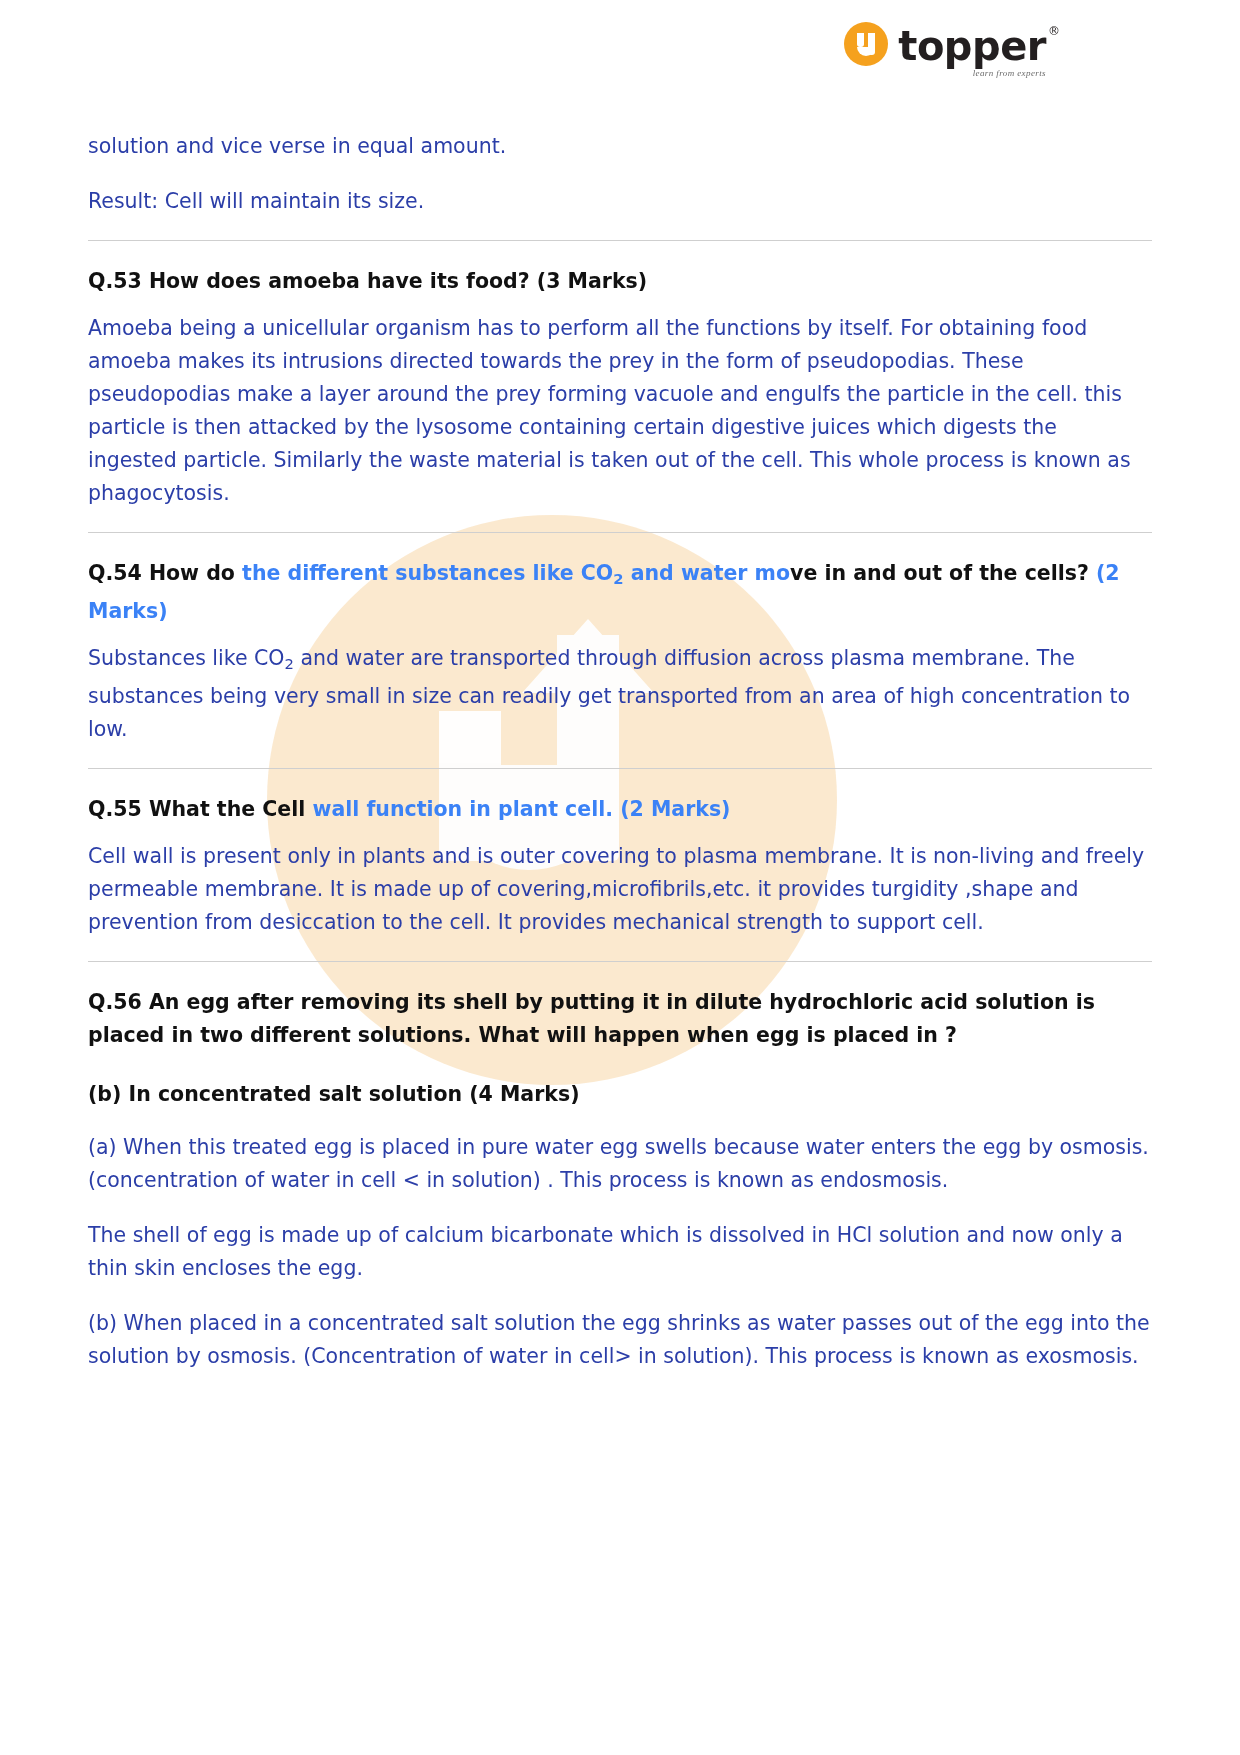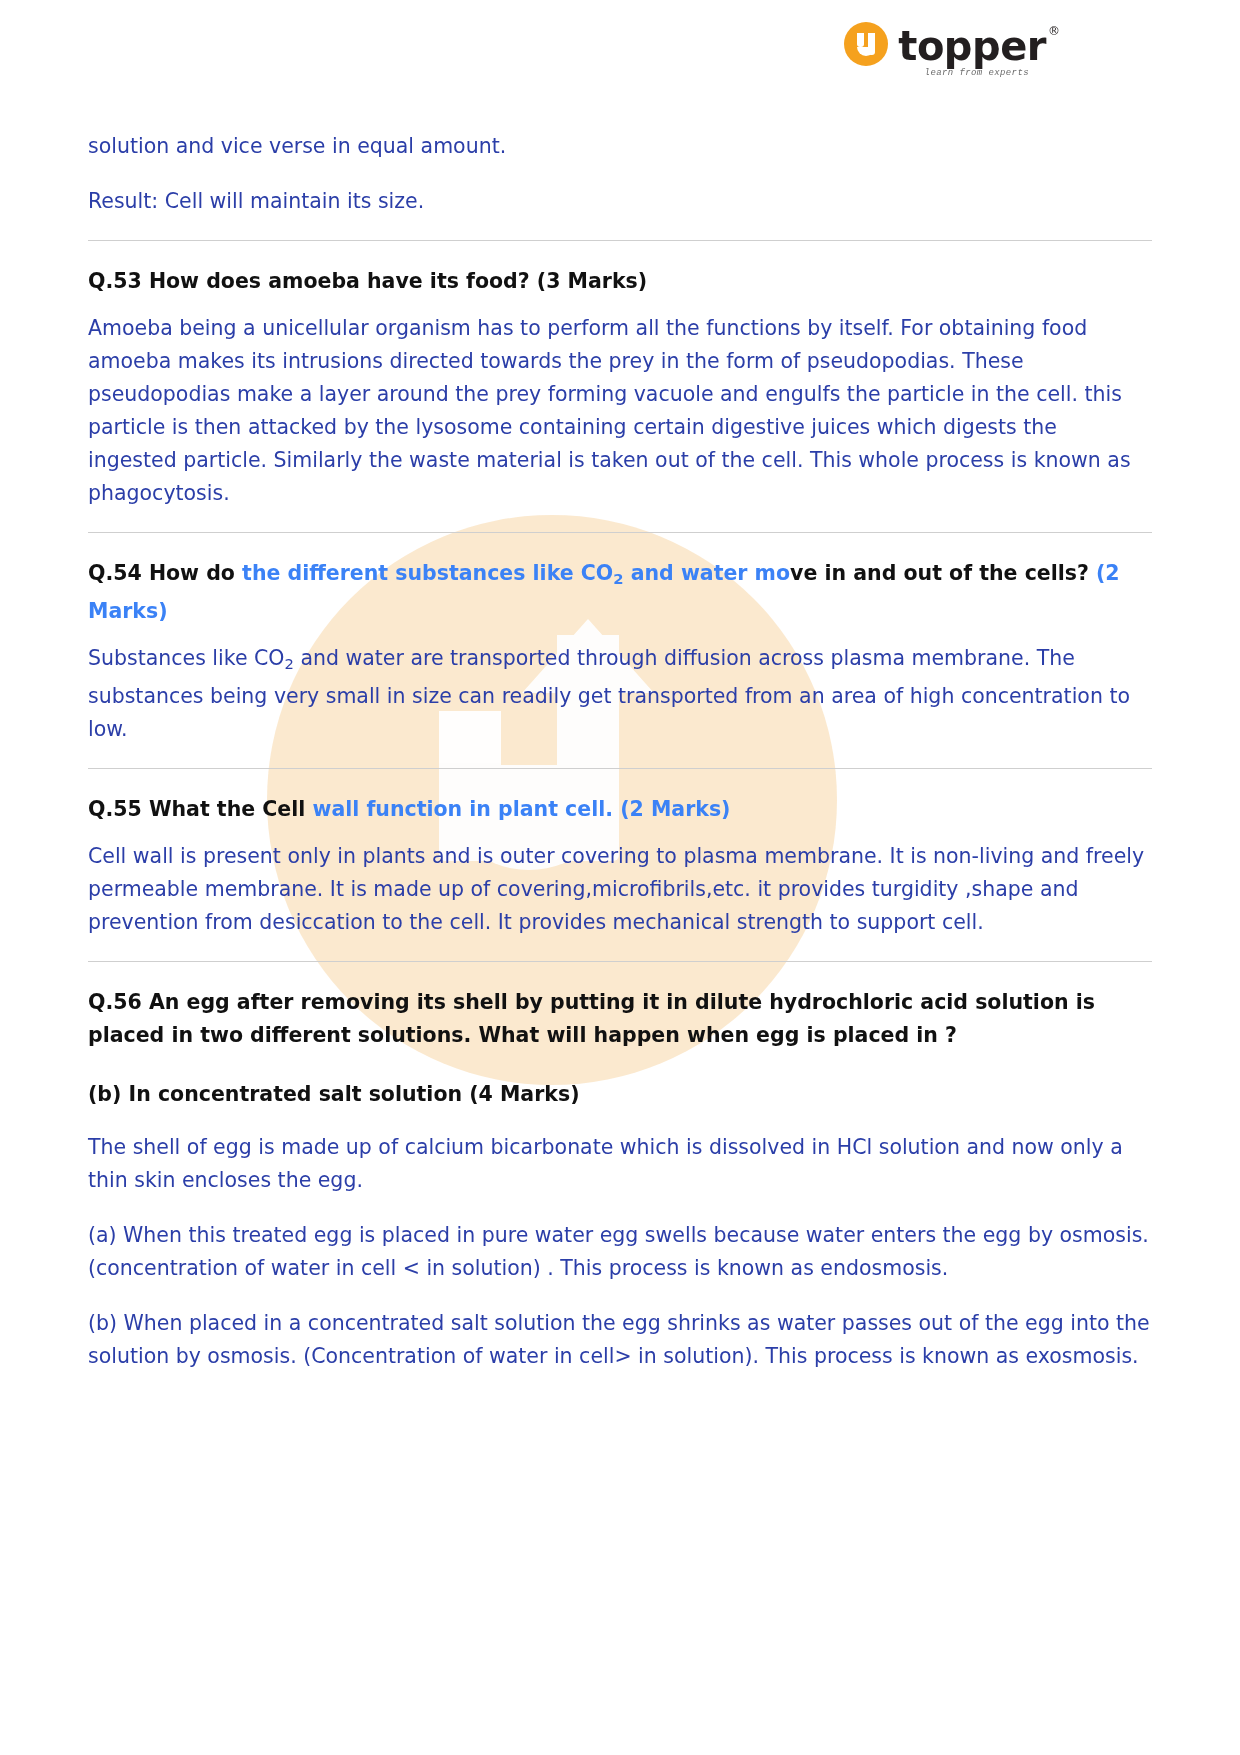--- a/index.html
+++ b/index.html
@@ -89,9 +89,9 @@
   }
   .logo-tag {
     position: absolute;
-    right: 17px;
+    right: 0;
     bottom: -10px;
-    font-family: Liberation Mono, monospace;
+    font-family: Liberation Serif, serif;
     font-style: italic;
     font-size: 9px;
     color: #6b6b6b;

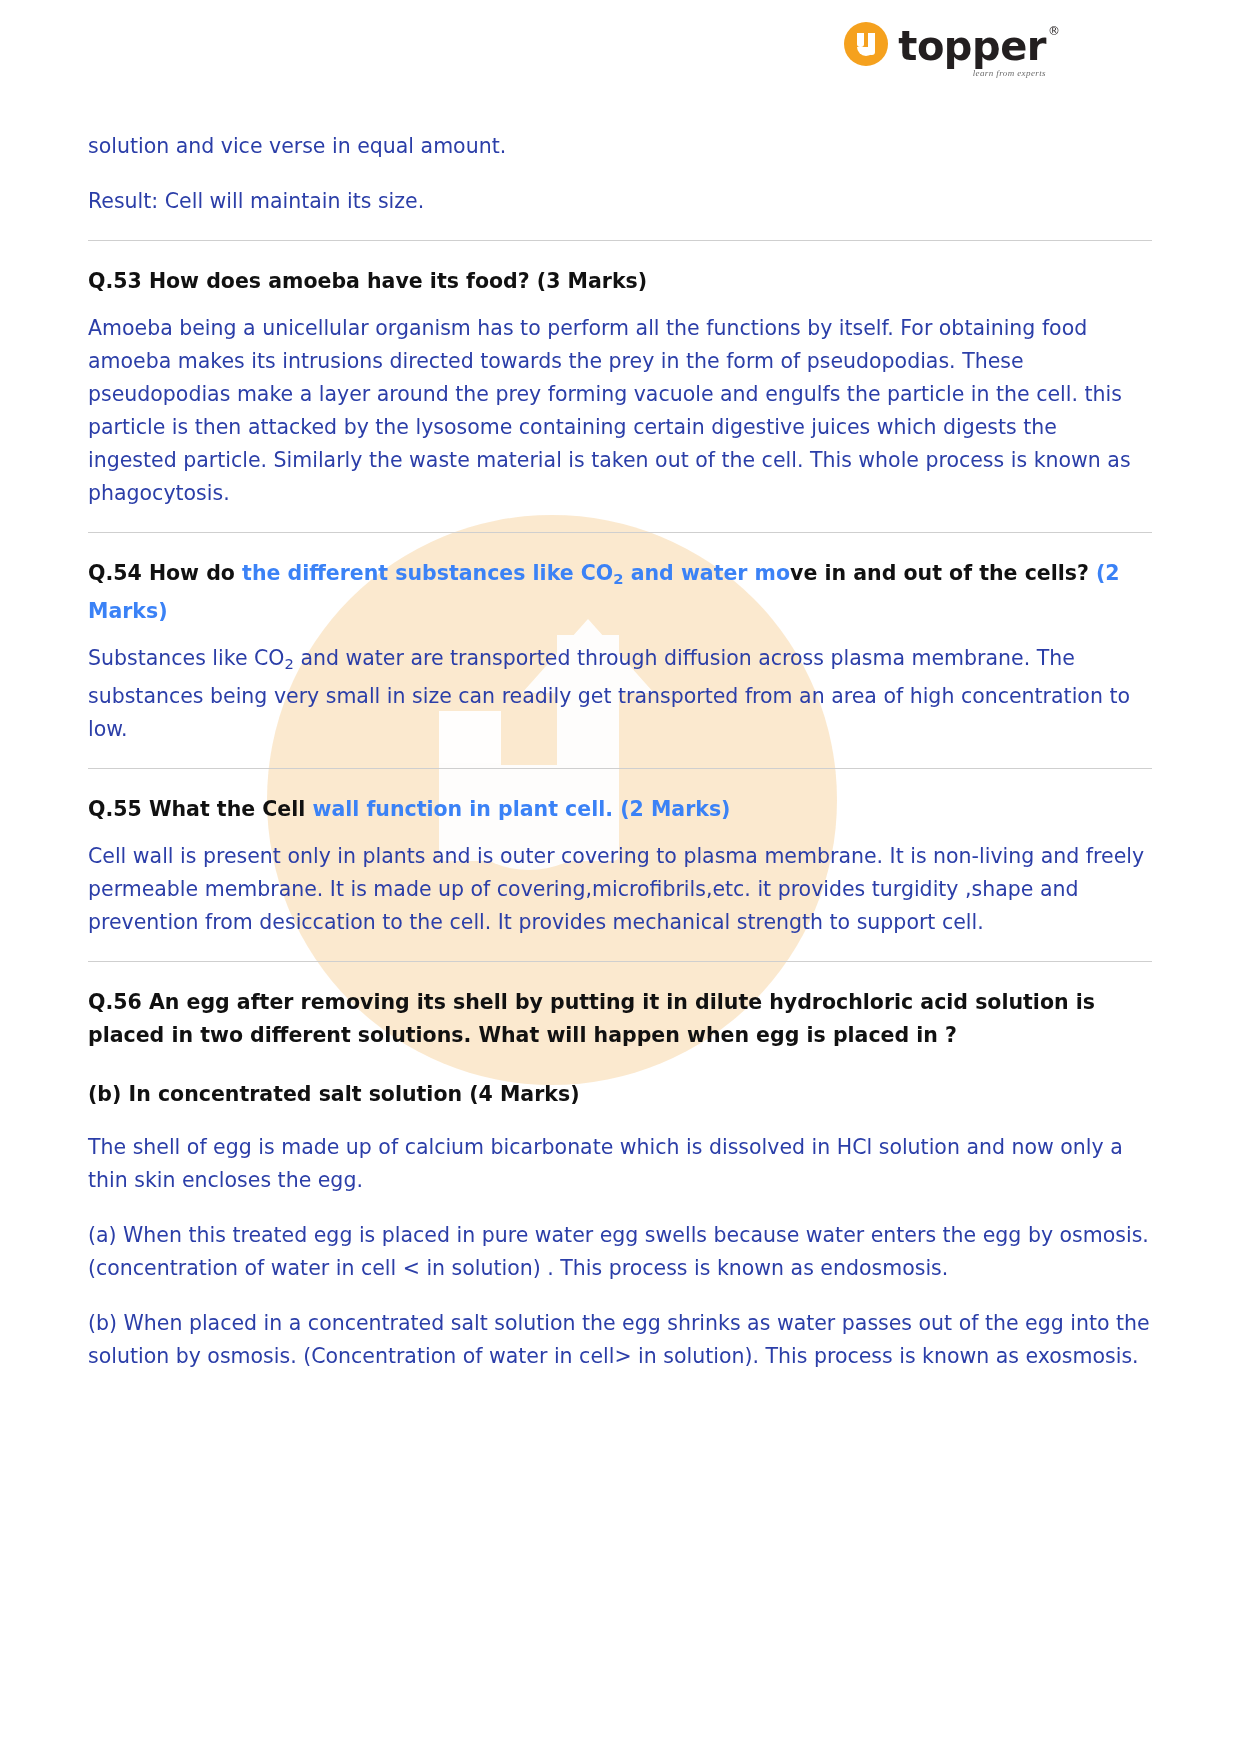--- a/index.html
+++ b/index.html
@@ -249,8 +249,8 @@
     <div class="spacer-sm"></div>
     <p class="q-head">(b) In concentrated salt solution (4 Marks)</p>
     <div class="spacer-sm"></div>
+    <p class="body-text">(a) When this treated egg is placed in pure water egg swells because water enters the egg by osmosis.(concentration of water in cell &lt; in solution) . This process is known as endosmosis.</p>
     <p class="body-text">The shell of egg is made up of  calcium bicarbonate which is dissolved in HCl solution and now only a thin skin encloses the egg.</p>
-    <p class="body-text">(a) When this treated egg is placed in pure water egg swells because water enters the egg by osmosis.(concentration of water in cell &lt; in solution) . This process is known as endosmosis.</p>
     <p class="body-text">(b) When placed in a concentrated salt solution the egg shrinks as water passes out of the egg into the solution by osmosis. (Concentration of water in cell&gt; in solution). This process is known as exosmosis.</p>
 
   </div>

